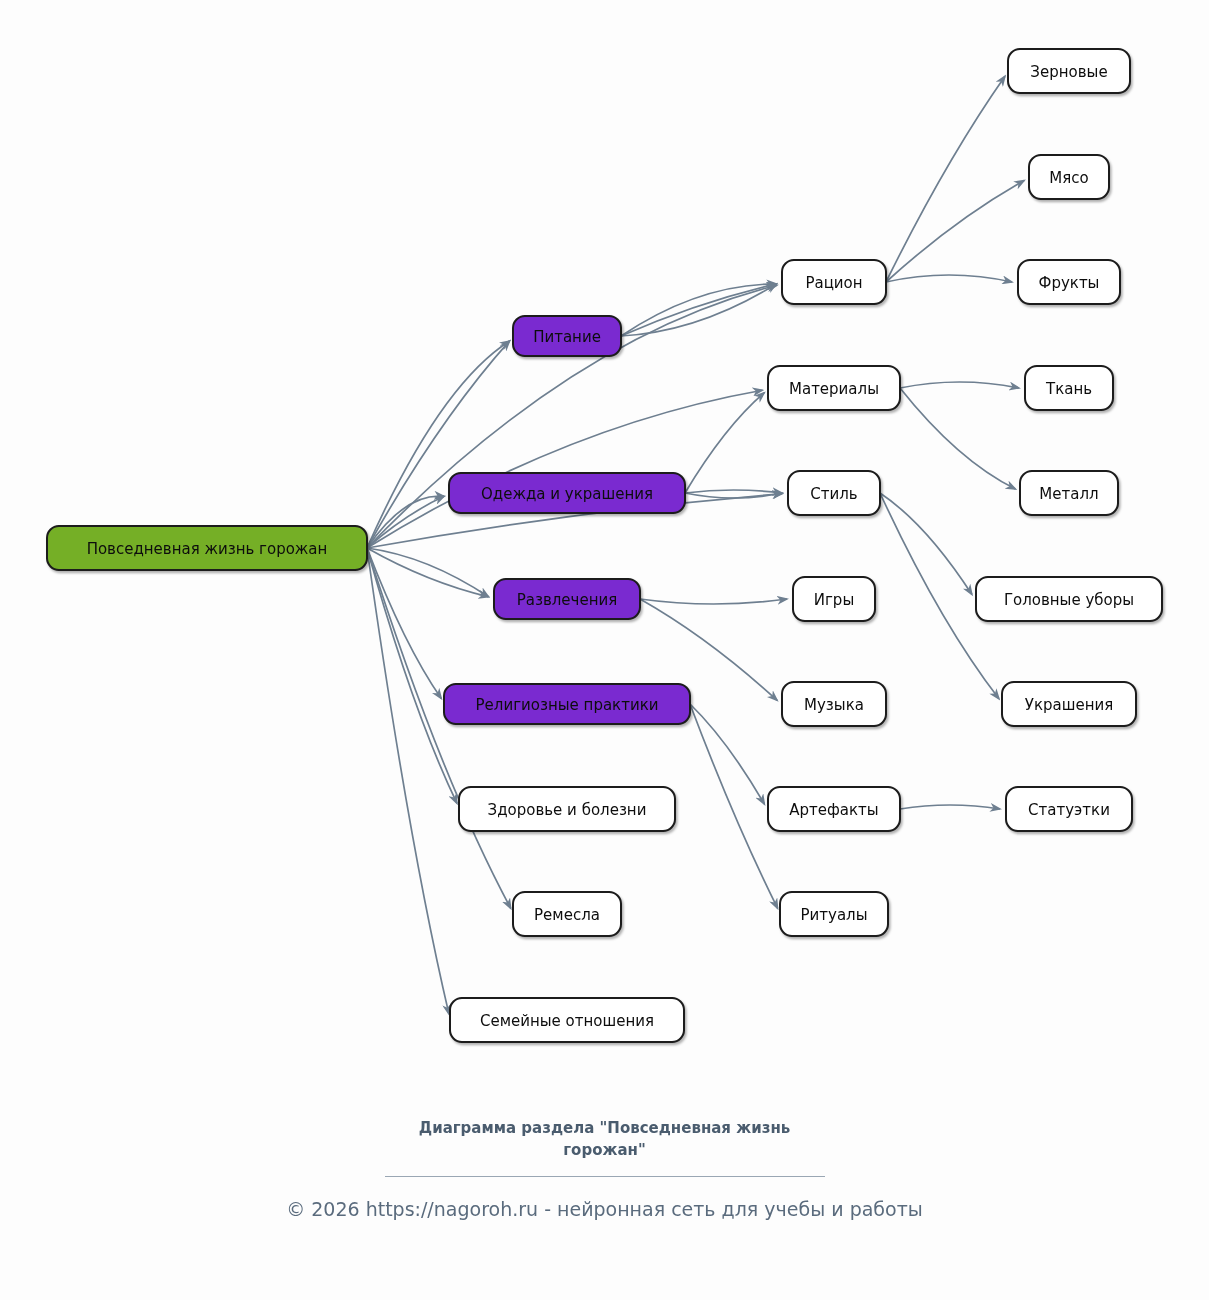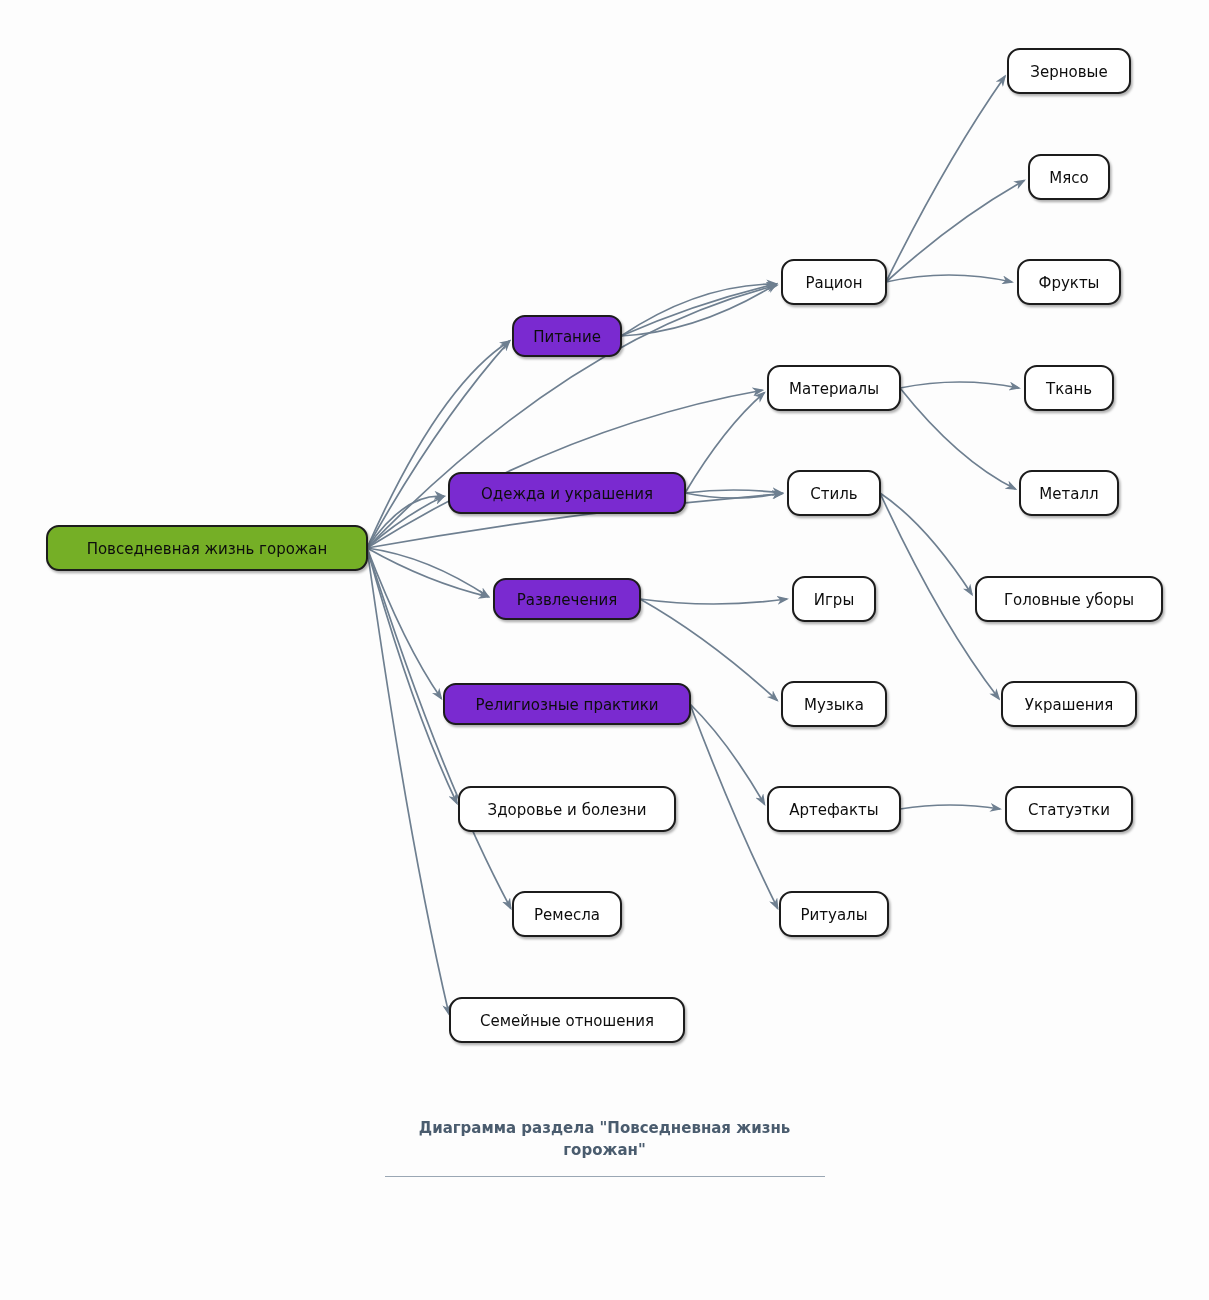--- a/index.html
+++ b/index.html
@@ -223,6 +223,7 @@
   <div class="footer">
     <div class="footer-caption">Диаграмма раздела "Повседневная жизнь горожан"</div>
     <div class="footer-rule"></div>
+    <div class="footer-copy">© 2026 https://nagoroh.ru - нейронная сеть для учебы и работы</div>
   </div>
 
 </div>

